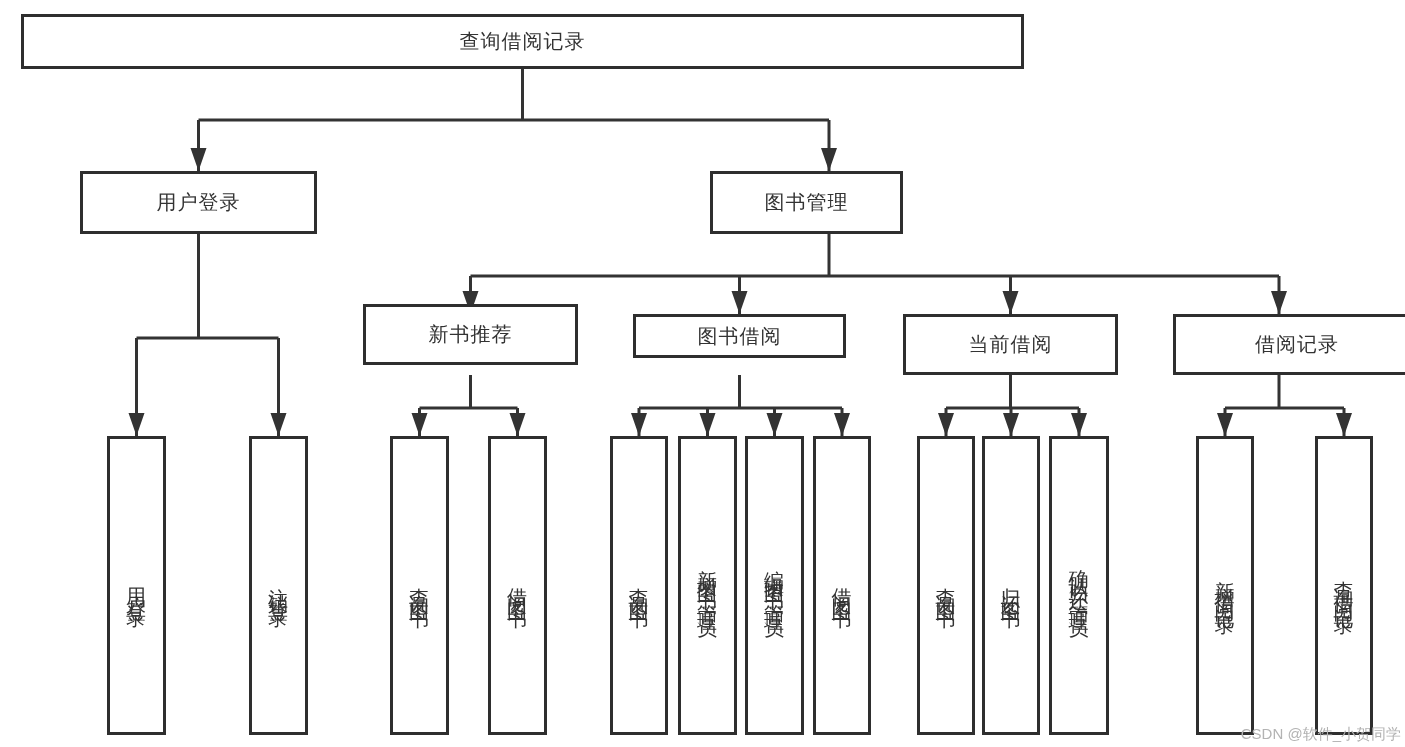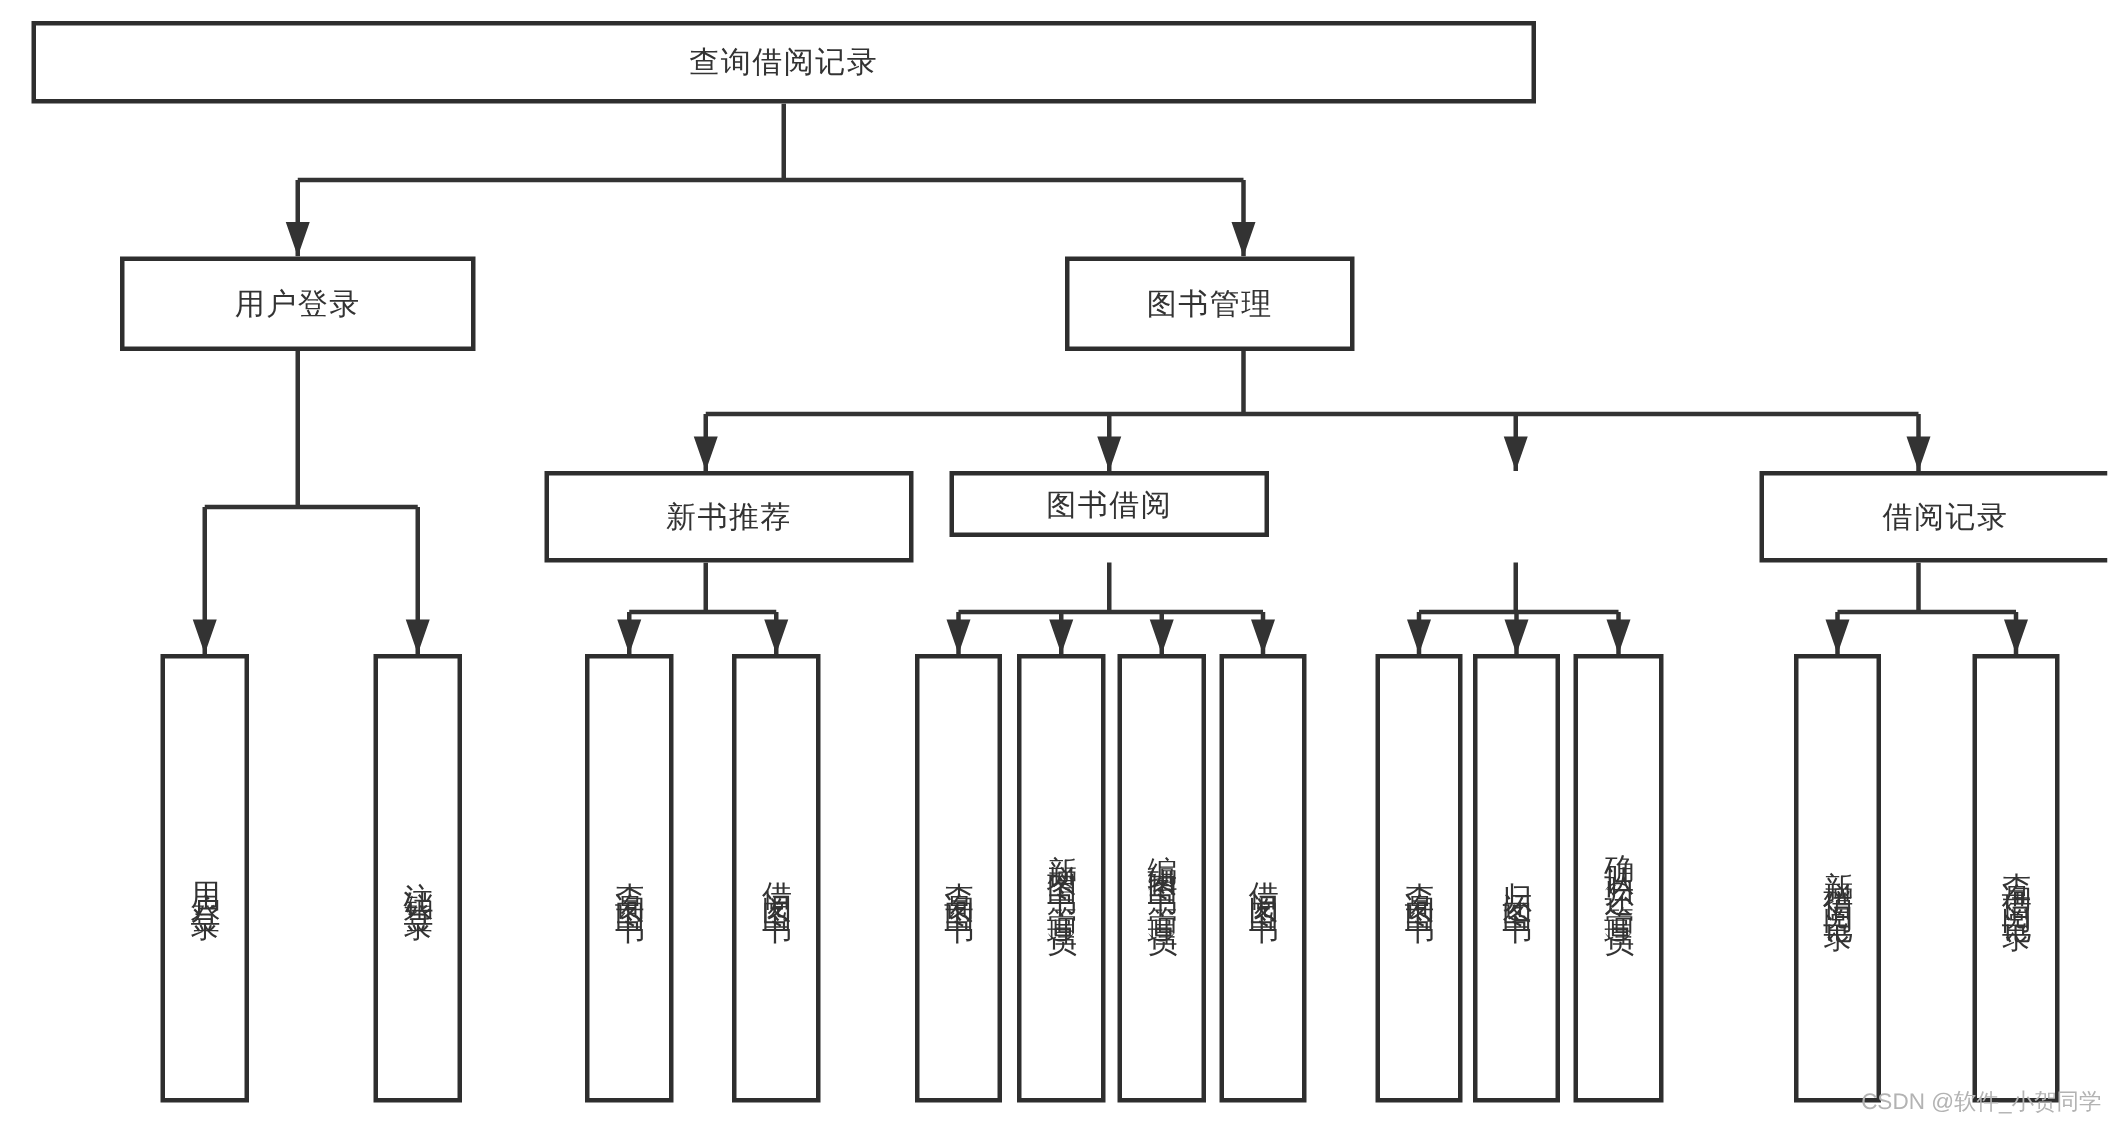--- a/index.html
+++ b/index.html
@@ -99,7 +99,7 @@
     <span class="lbl">图书管理</span>
   </div>
 
-  <div class="box h" style="left:363px;top:314px;width:246px;height:61px">
+  <div class="box h" style="left:363px;top:304px;width:215px;height:61px">
     <span class="lbl">新书推荐</span>
   </div>
   <div class="box h" style="left:633px;top:314px;width:213px;height:44px">

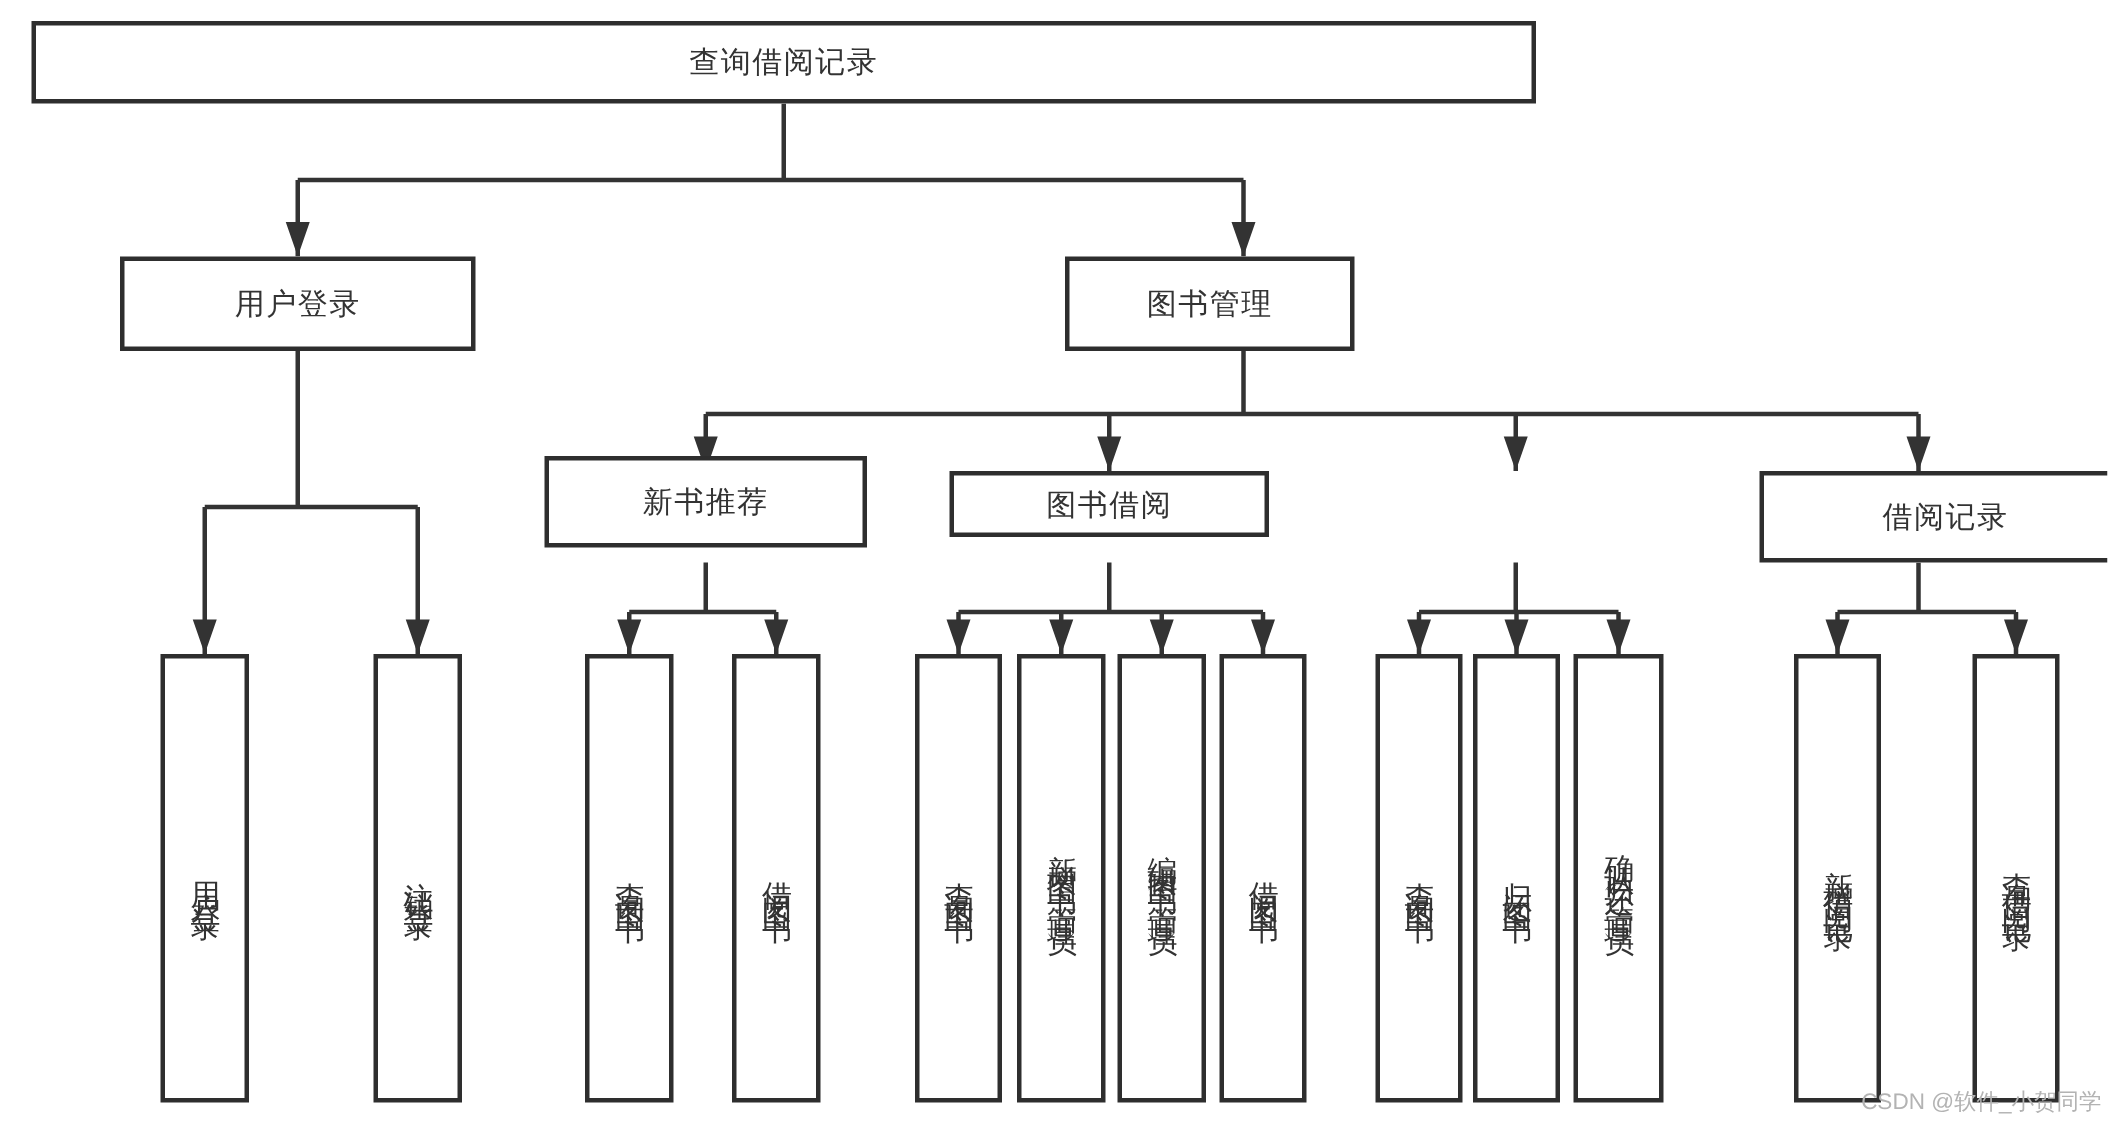--- a/index.html
+++ b/index.html
@@ -105,6 +105,9 @@
   <div class="box h" style="left:633px;top:314px;width:213px;height:44px">
     <span class="lbl">图书借阅</span>
   </div>
+  <div class="box h" style="left:903px;top:314px;width:215px;height:61px">
+    <span class="lbl">当前借阅</span>
+  </div>
   <div class="box h" style="left:1173px;top:314px;width:248px;height:61px">
     <span class="lbl">借阅记录</span>
   </div>

